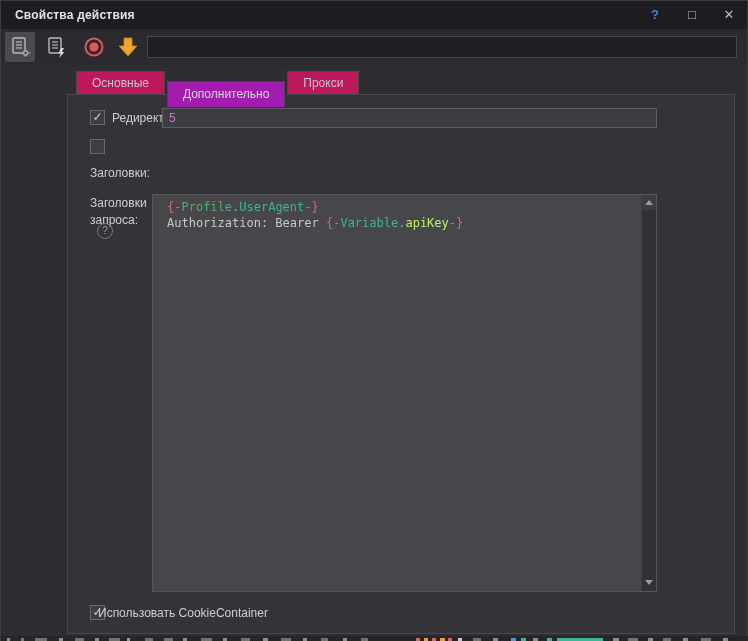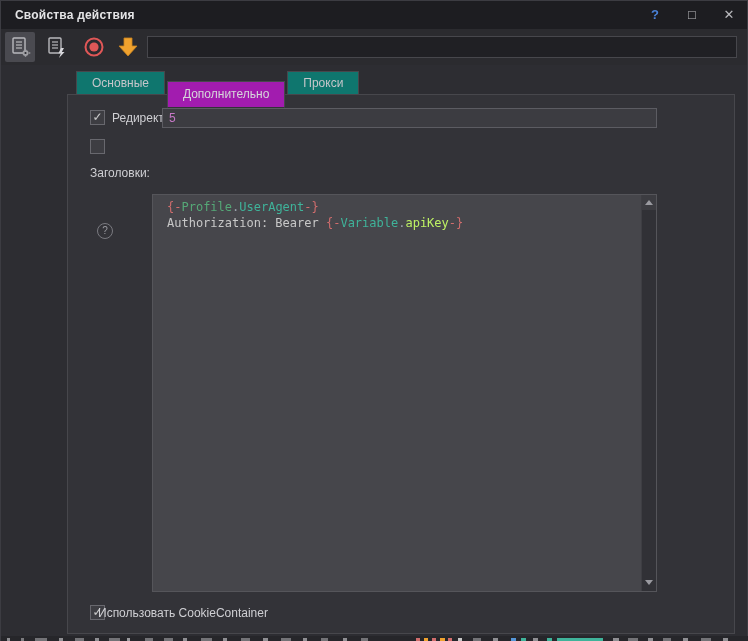--- a/index.html
+++ b/index.html
@@ -30,7 +30,7 @@
   
   .tabstrip { position:absolute; left:75px; top:68px; height:26px; display:flex; z-index:3; }
   .tab { height:24px; line-height:23px; padding:0 15px; font-size:12px; color:#c6c6ca;
-         background:#0f766e; border:1px solid #47474c; margin-right:2px; margin-top:2px; }
+         background:#be185d; border:1px solid #47474c; margin-right:2px; margin-top:2px; }
   .tab.active { background:#a21caf; border-bottom:1px solid #333338; height:27px;
                 margin-top:12px; line-height:25px; color:#d6d6da; }
 

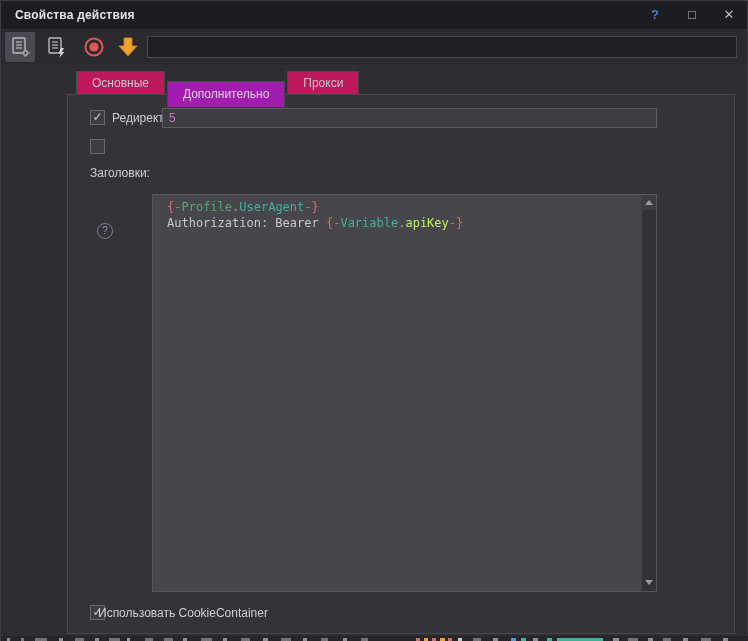--- a/index.html
+++ b/index.html
@@ -157,6 +157,7 @@
 
     <span class="row-label" style="position:absolute; left:22px; top:71px;">Заголовки:</span>
 
+    <span class="row-label" style="position:absolute; left:22px; top:100px; width:60px; line-height:17px;">Заголовки запроса:</span>
     <div class="qcircle">?</div>
 
     <div class="editor">

